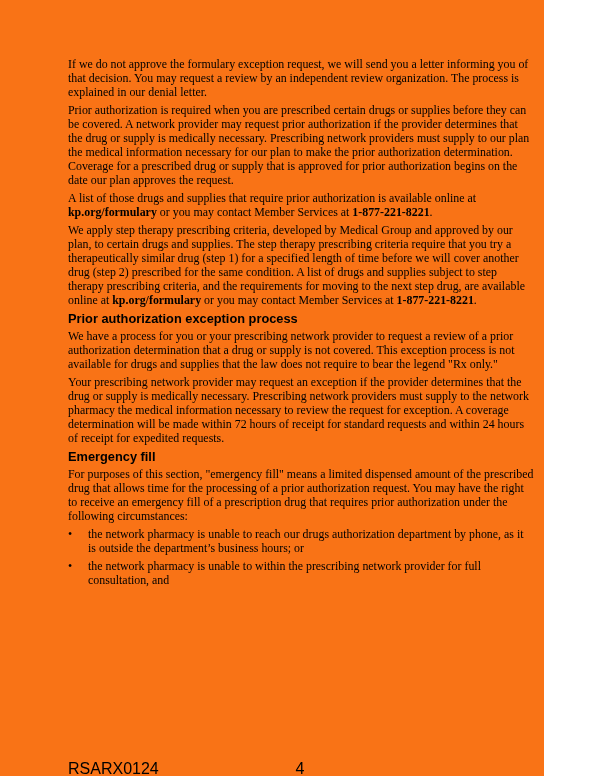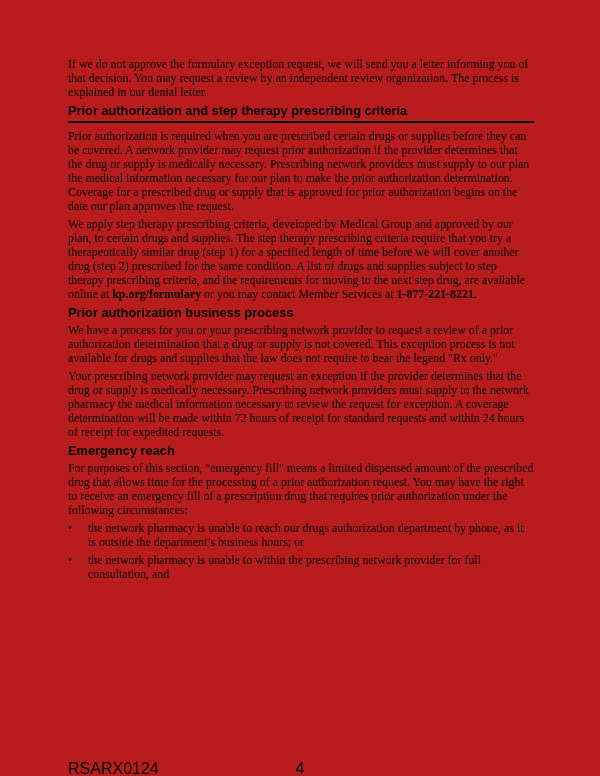--- a/index.html
+++ b/index.html
@@ -9,9 +9,9 @@
   }
   .page {
     position: relative;
-    width: 600px;
+    width: 544px;
     height: 776px;
-    background: #b91c1c;
+    background: #f97316;
     color: #000000;
     overflow: hidden;
   }

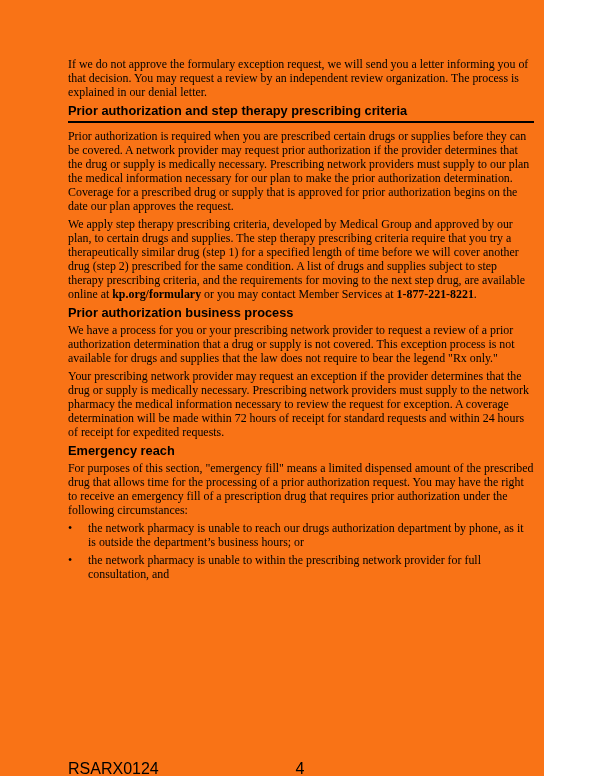--- a/index.html
+++ b/index.html
@@ -95,7 +95,6 @@
 
     <p class="body-text">If we do not approve the formulary exception request, we will send you a letter informing you of that decision. You may request a review by an independent review organization. The process is explained in our denial letter.</p>
 
-    <h2 class="section-heading ruled">Prior authorization and step therapy prescribing criteria</h2>
 
     <p class="body-text">Prior authorization is required when you are prescribed certain drugs or supplies before they can be covered. A network provider may request prior authorization if the provider determines that the drug or supply is medically necessary. Prescribing network providers must supply to our plan the medical information necessary for our plan to make the prior authorization determination. Coverage for a prescribed drug or supply that is approved for prior authorization begins on the date our plan approves the request.</p>
 

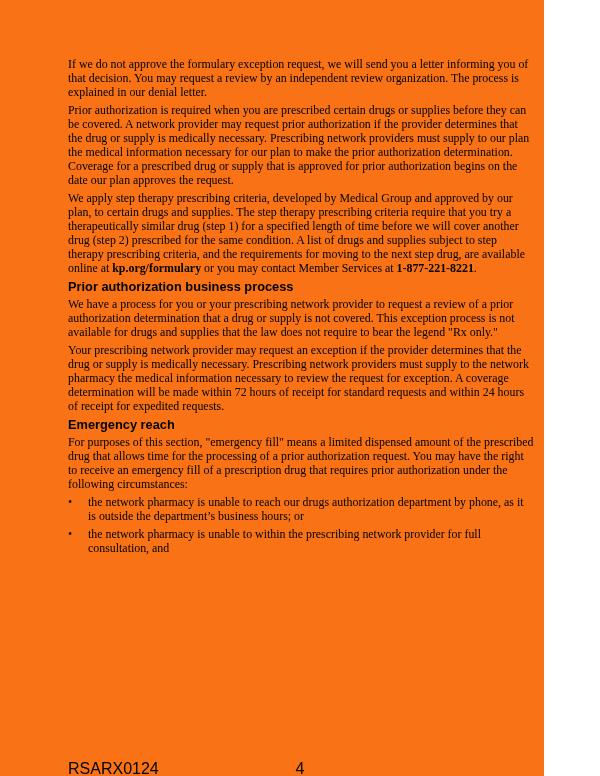--- a/index.html
+++ b/index.html
@@ -98,6 +98,7 @@
 
     <p class="body-text">Prior authorization is required when you are prescribed certain drugs or supplies before they can be covered. A network provider may request prior authorization if the provider determines that the drug or supply is medically necessary. Prescribing network providers must supply to our plan the medical information necessary for our plan to make the prior authorization determination. Coverage for a prescribed drug or supply that is approved for prior authorization begins on the date our plan approves the request.</p>
 
+    <p class="body-text"><span>A list of those drugs and supplies that require prior authorization is available online at </span><b>kp.org/formulary</b><span> or you may contact Member Services at </span><b>1-877-221-8221</b><span>.</span></p>
 
     <p class="body-text"><span>We apply step therapy prescribing criteria, developed by Medical Group and approved by our plan, to certain drugs and supplies. The step therapy prescribing criteria require that you try a therapeutically similar drug (step 1) for a specified length of time before we will cover another drug (step 2) prescribed for the same condition. A list of drugs and supplies subject to step therapy prescribing criteria, and the requirements for moving to the next step drug, are available online at </span><b>kp.org/formulary</b><span> or you may contact Member Services at </span><b>1-877-221-8221</b><span>.</span></p>
 

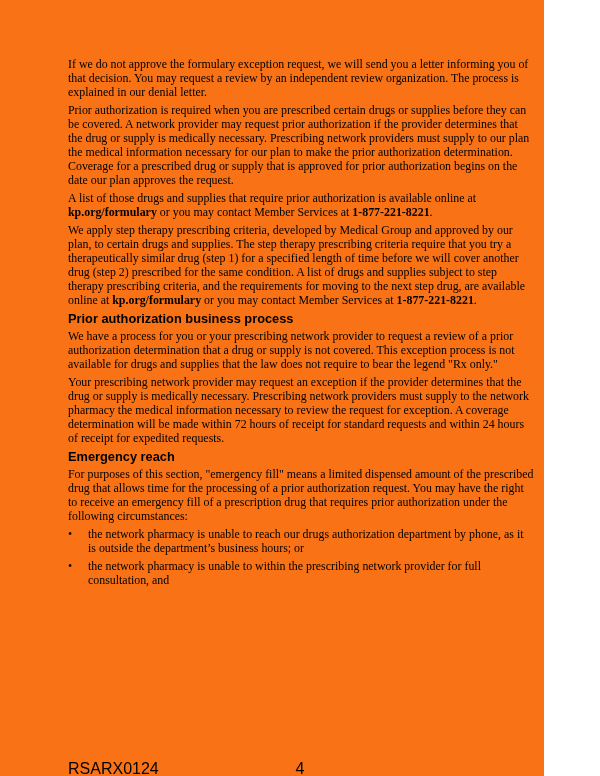--- a/index.html
+++ b/index.html
@@ -102,7 +102,7 @@
 
     <p class="body-text"><span>We apply step therapy prescribing criteria, developed by Medical Group and approved by our plan, to certain drugs and supplies. The step therapy prescribing criteria require that you try a therapeutically similar drug (step 1) for a specified length of time before we will cover another drug (step 2) prescribed for the same condition. A list of drugs and supplies subject to step therapy prescribing criteria, and the requirements for moving to the next step drug, are available online at </span><b>kp.org/formulary</b><span> or you may contact Member Services at </span><b>1-877-221-8221</b><span>.</span></p>
 
-    <h2 class="section-heading">Prior authorization business process</h2>
+    <h2 class="section-heading">Prior authorization exception process</h2>
 
     <p class="body-text">We have a process for you or your prescribing network provider to request a review of a prior authorization determination that a drug or supply is not covered. This exception process is not available for drugs and supplies that the law does not require to bear the legend "Rx only."</p>
 

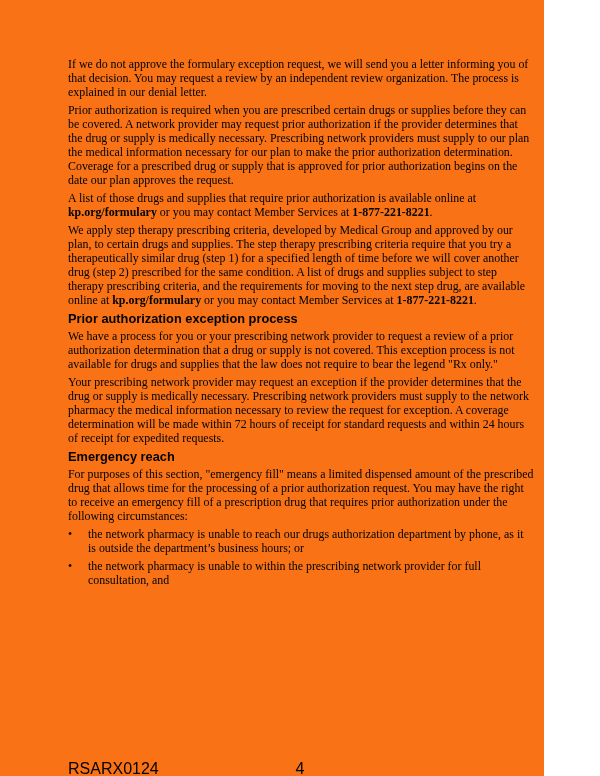--- a/index.html
+++ b/index.html
@@ -110,7 +110,7 @@
 
 
 
-    <h2 class="section-heading">Emergency reach</h2>
+    <h2 class="section-heading">Emergency fill</h2>
 
     <p class="body-text">For purposes of this section, "emergency fill" means a limited dispensed amount of the prescribed drug that allows time for the processing of a prior authorization request. You may have the right to receive an emergency fill of a prescription drug that requires prior authorization under the following circumstances:</p>
 

